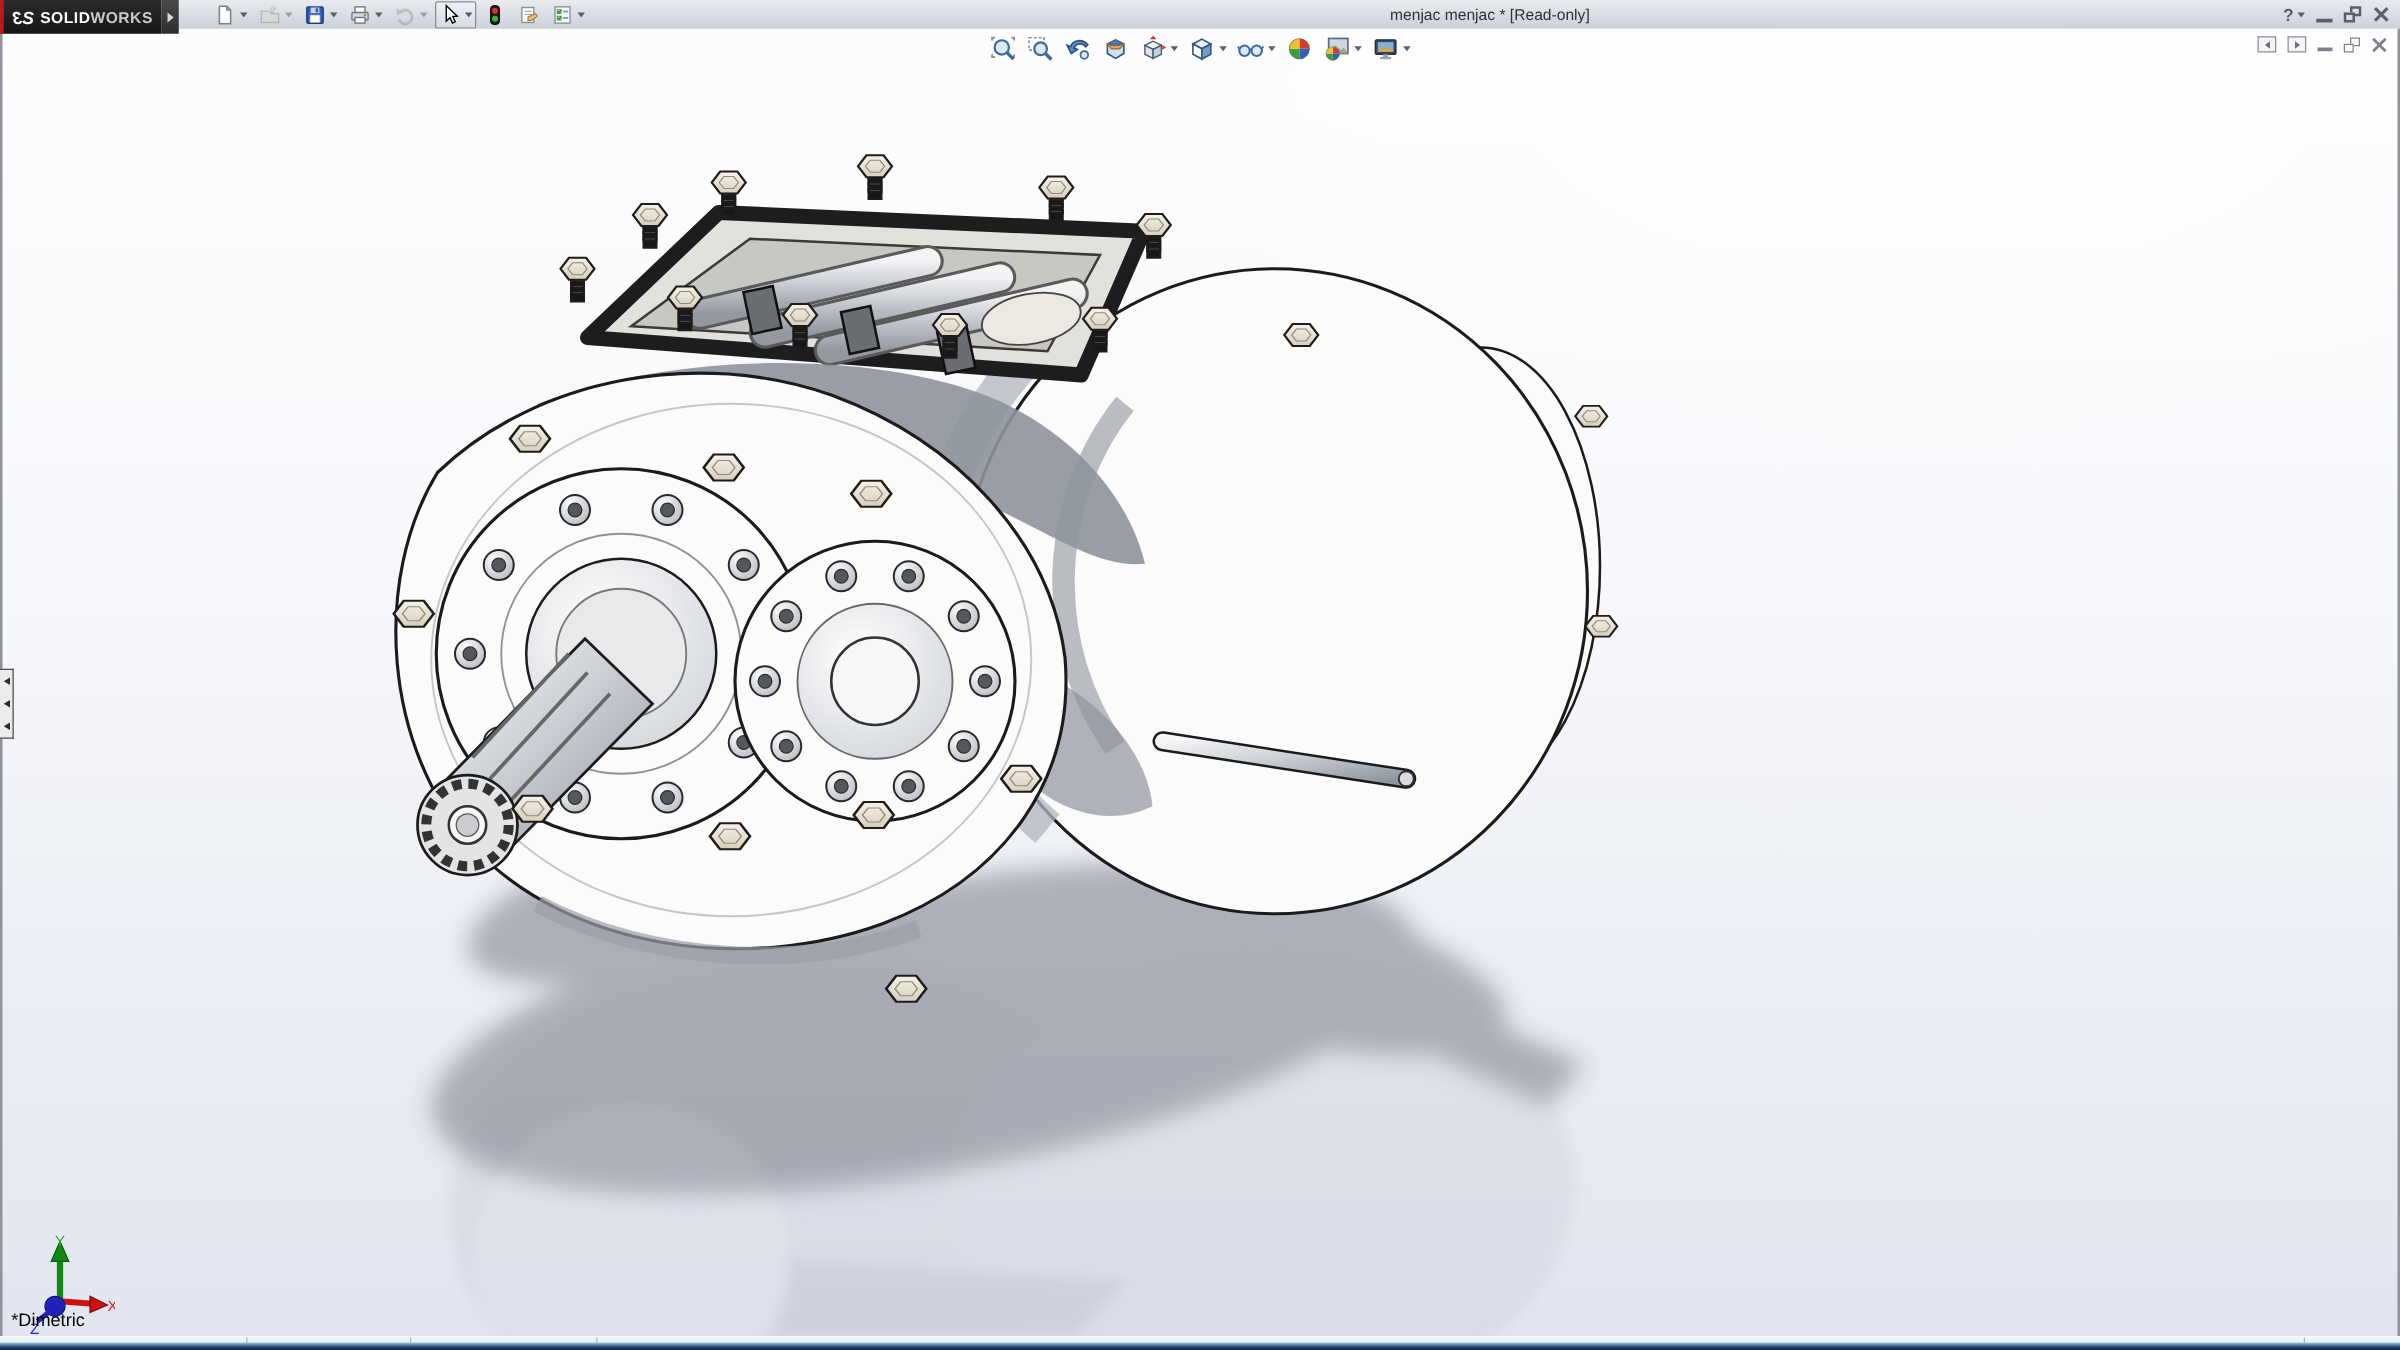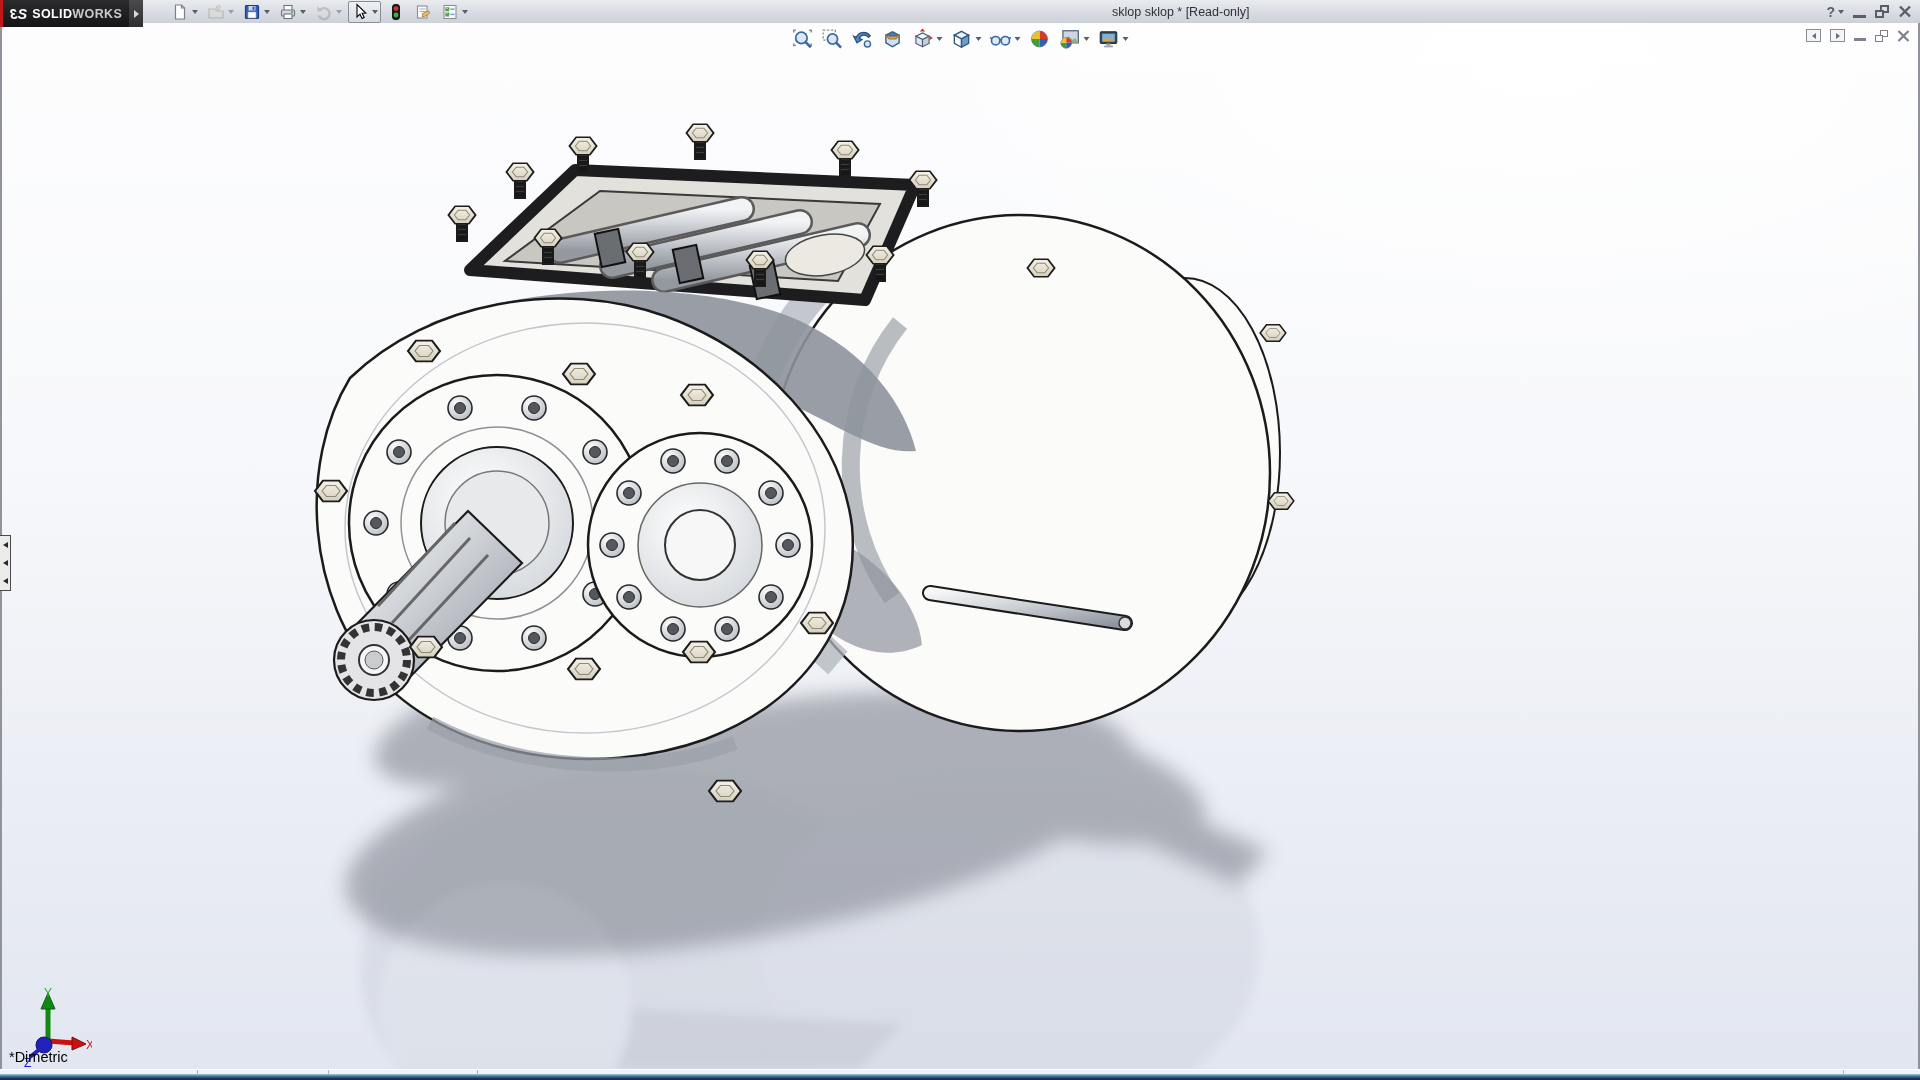--- a/index.html
+++ b/index.html
@@ -84,7 +84,7 @@
 <div class="app">
 
   <div class="titlebar">
-    <div class="win-title">sklop sklop * [Read-only]</div>
+    <div class="win-title">menjac menjac * [Read-only]</div>
 
     <div class="std-toolbar">
       <div class="tbtn">

